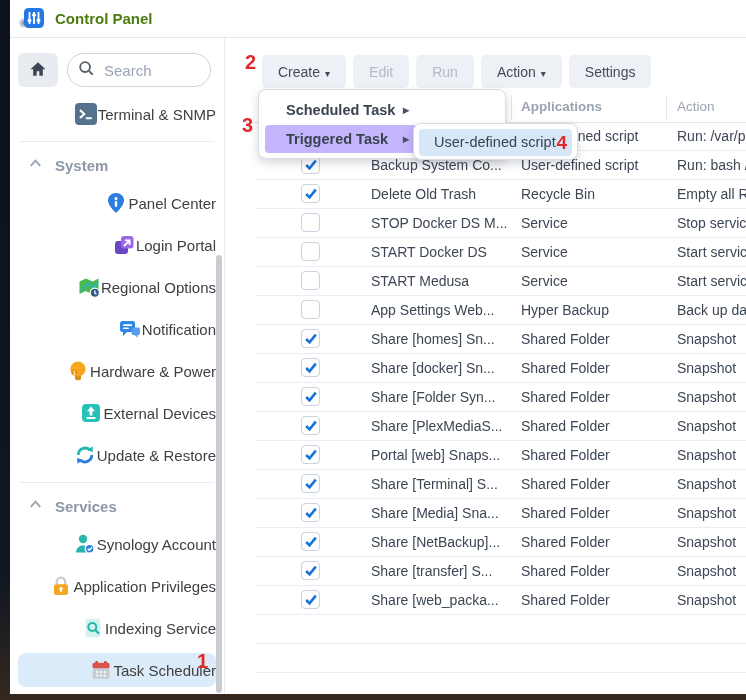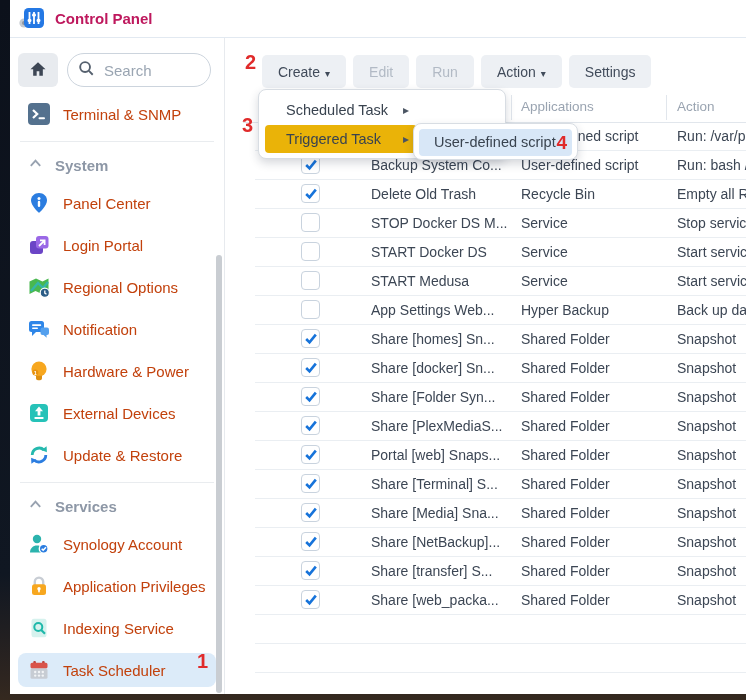--- a/index.html
+++ b/index.html
@@ -11,7 +11,7 @@
   .titlebar{position:absolute;left:0;top:0;right:0;height:37px;background:#fff;
     border-bottom:1px solid #e2e9f1;display:flex;align-items:center;}
   .appicon{margin-left:9px;width:26px;height:26px;flex:0 0 auto;}
-  .apptitle{margin-left:10px;font-size:15px;font-weight:bold;color:#be185d;}
+  .apptitle{margin-left:10px;font-size:15px;font-weight:bold;color:#4d7c0f;}
   
   .sidebar{position:absolute;left:0;top:38px;width:215px;bottom:0;background:#fff;
     border-right:1px solid #e7eaee;box-sizing:border-box;padding-top:15px;}

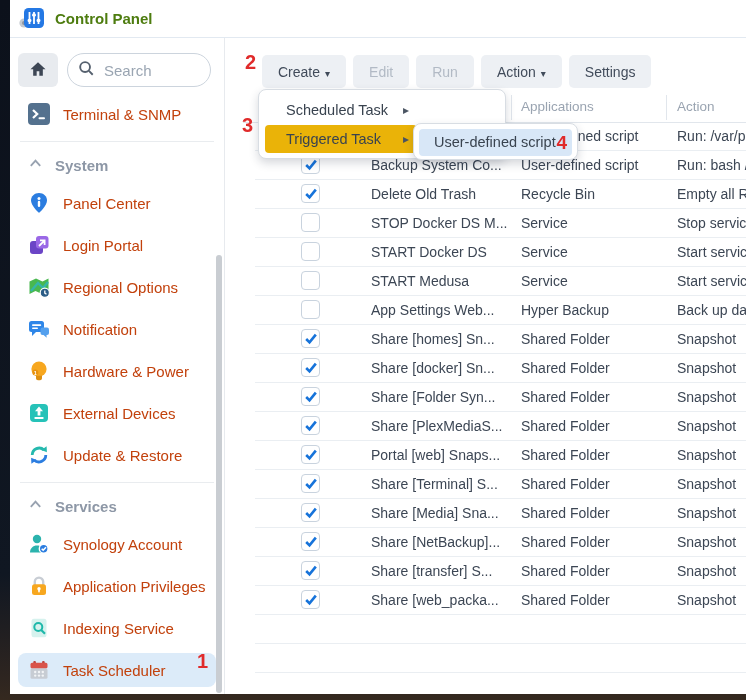--- a/index.html
+++ b/index.html
@@ -23,8 +23,8 @@
   .searchbox input{border:none;outline:none;width:100%;font-size:15px;color:#3c4654;
     font-family:"Liberation Sans",sans-serif;background:transparent;}
   .searchbox input::placeholder{color:#9aa5b2;}
-  .snav-item{display:flex;align-items:center;gap:13px;height:34px;margin:4px 8px 8px 8px;
-    padding-left:10px;font-size:15px;color:#c2410c;border-radius:8px;cursor:pointer;position:relative;}
+  .snav-item{display:flex;align-items:center;gap:1px;height:34px;margin:4px 8px 8px 8px;
+    padding-left:10px;font-size:15px;color:#404040;border-radius:8px;cursor:pointer;position:relative;justify-content:flex-end;}
   .snav-item.selected{background:#dcebf9;}
   .snav-item .ic{width:22px;height:22px;flex:0 0 auto;display:flex;}
   .sdivider{height:1px;background:#e9ecef;margin:10px 10px 12px 10px;}

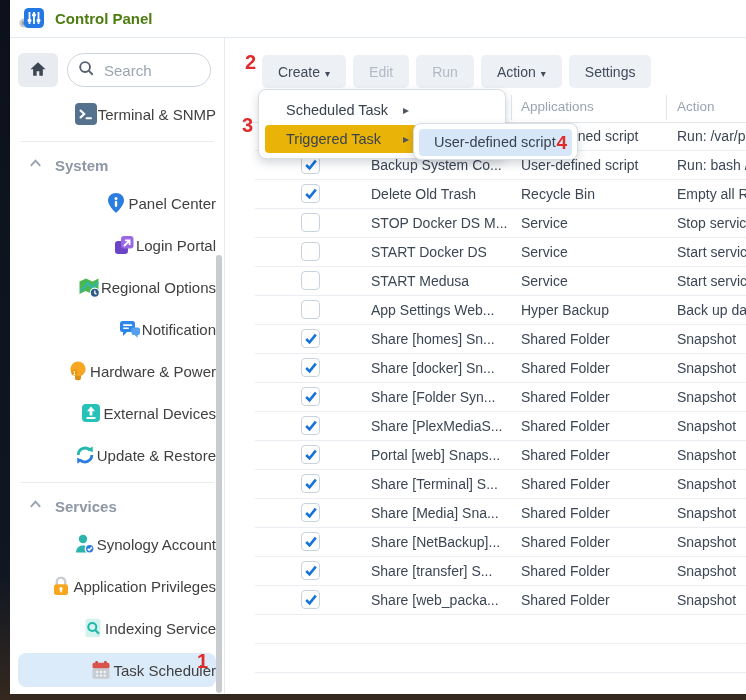--- a/index.html
+++ b/index.html
@@ -57,7 +57,7 @@
   
   .menu{position:absolute;background:#fff;border:1px solid #d8dde3;border-radius:8px;
     box-shadow:0 4px 10px rgba(30,40,60,.18);z-index:30;}
-  .menu1{left:258px;top:89px;width:248px;height:70px;padding-top:6px;box-sizing:border-box;}
+  .menu1{left:258px;top:89px;width:248px;height:70px;padding-top:6px;box-sizing:border-box;font-weight:bold;}
   .mitem{position:relative;height:28px;margin:0 0 1px 6px;width:152px;border-radius:4px;
     font-size:14.5px;color:#39434f;line-height:28px;padding-left:21px;box-sizing:border-box;cursor:pointer;}
   .mitem.hl{background:#eab308;}

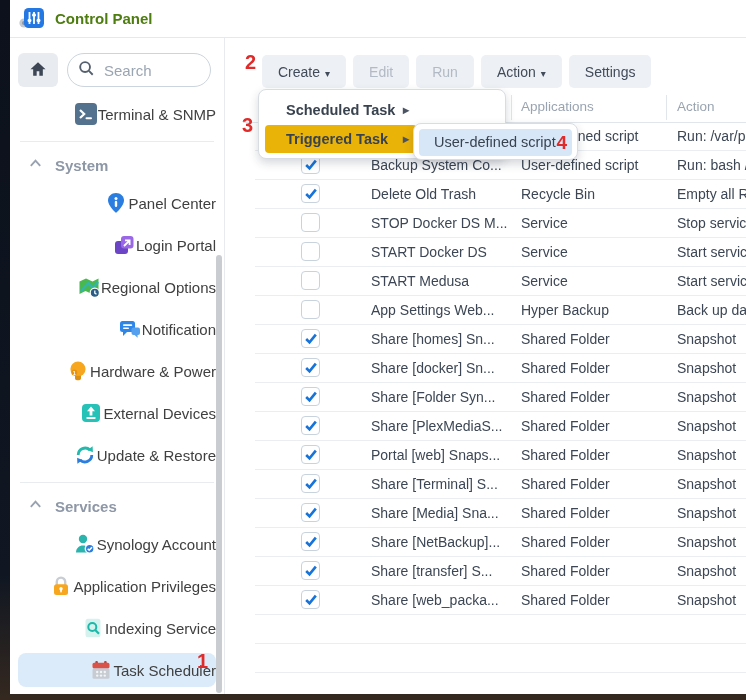--- a/index.html
+++ b/index.html
@@ -43,7 +43,7 @@
   .table{position:absolute;left:0;top:55px;right:0;bottom:0;}
   .thead{position:relative;height:29px;border-bottom:1px solid #e1e6ec;font-size:13.5px;color:#9aa4b1;}
   .thead .hsep{position:absolute;top:2px;width:1px;height:25px;background:#e1e6ec;}
-  .thead .h-app{position:absolute;left:278px;top:6px;}
+  .thead .h-app{position:absolute;left:278px;top:6px;font-weight:bold;}
   .thead .h-act{position:absolute;left:434px;top:6px;}
   .tbody{position:absolute;left:0;top:29px;right:0;bottom:0;overflow:hidden;}
   .trow{position:relative;height:28px;border-bottom:1px solid #eaeef2;margin-left:12px;font-size:14px;color:#3c4654;}

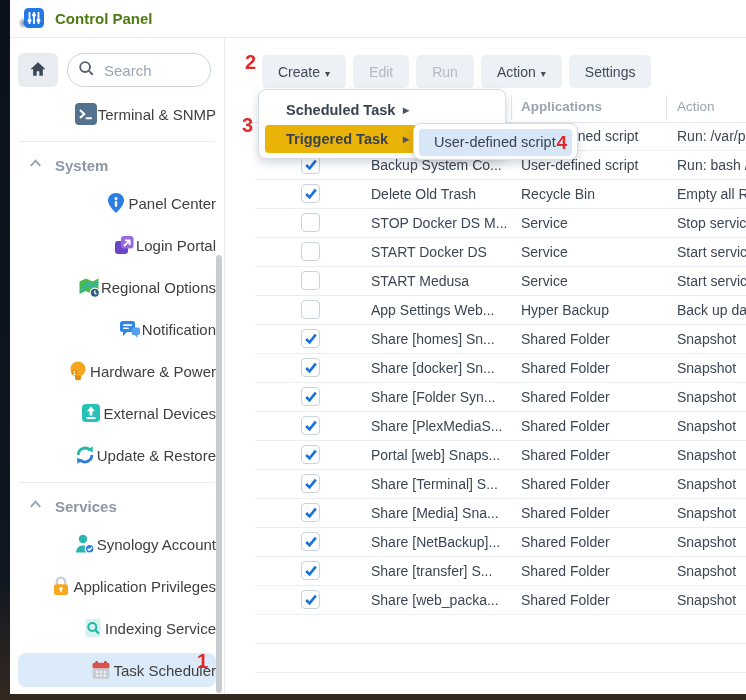--- a/index.html
+++ b/index.html
@@ -60,7 +60,7 @@
   .menu1{left:258px;top:89px;width:248px;height:70px;padding-top:6px;box-sizing:border-box;font-weight:bold;}
   .mitem{position:relative;height:28px;margin:0 0 1px 6px;width:152px;border-radius:4px;
     font-size:14.5px;color:#39434f;line-height:28px;padding-left:21px;box-sizing:border-box;cursor:pointer;}
-  .mitem.hl{background:#eab308;}
+  .mitem.hl{background:#c4b5fd;}
   .mitem .marrow{position:absolute;right:8px;top:0;font-size:12px;color:#4a5462;}
   .menu2{left:413px;top:123px;width:165px;height:37px;box-sizing:border-box;}
   .m2item{position:relative;margin:5px;height:27px;border-radius:4px;background:#d8e7f7;

